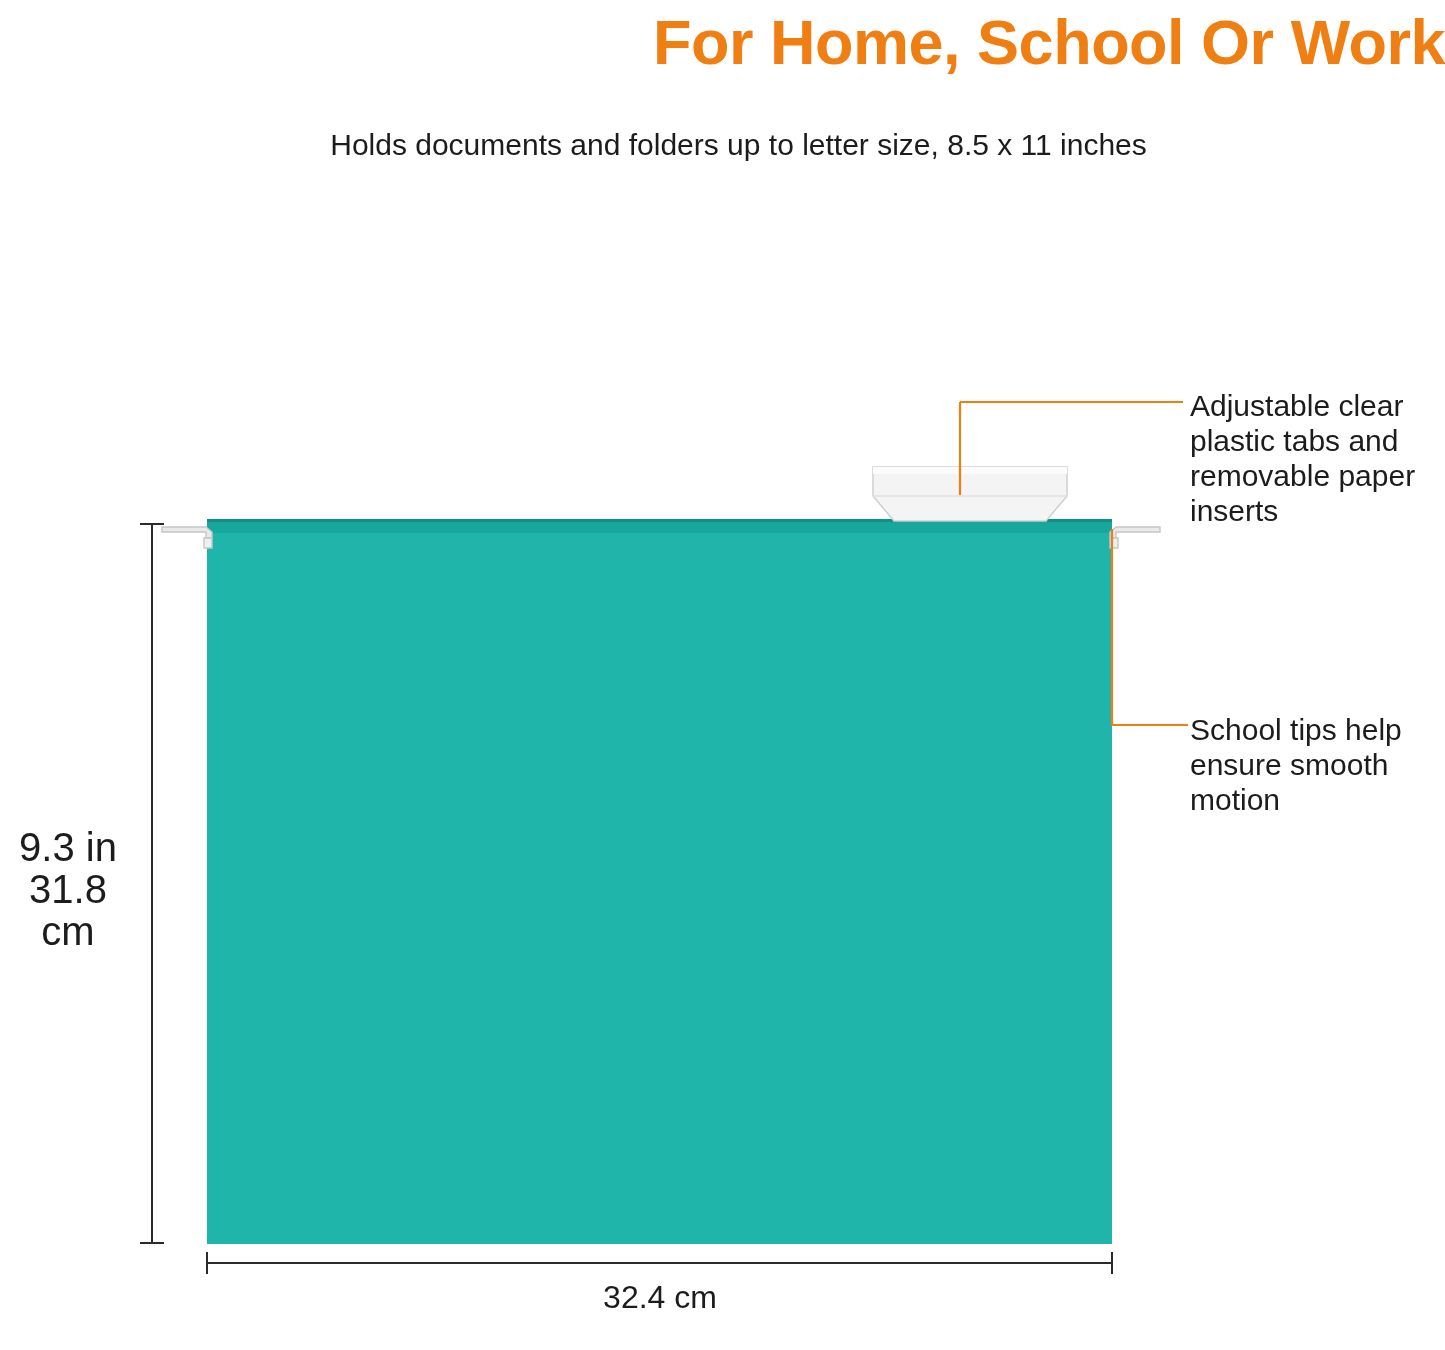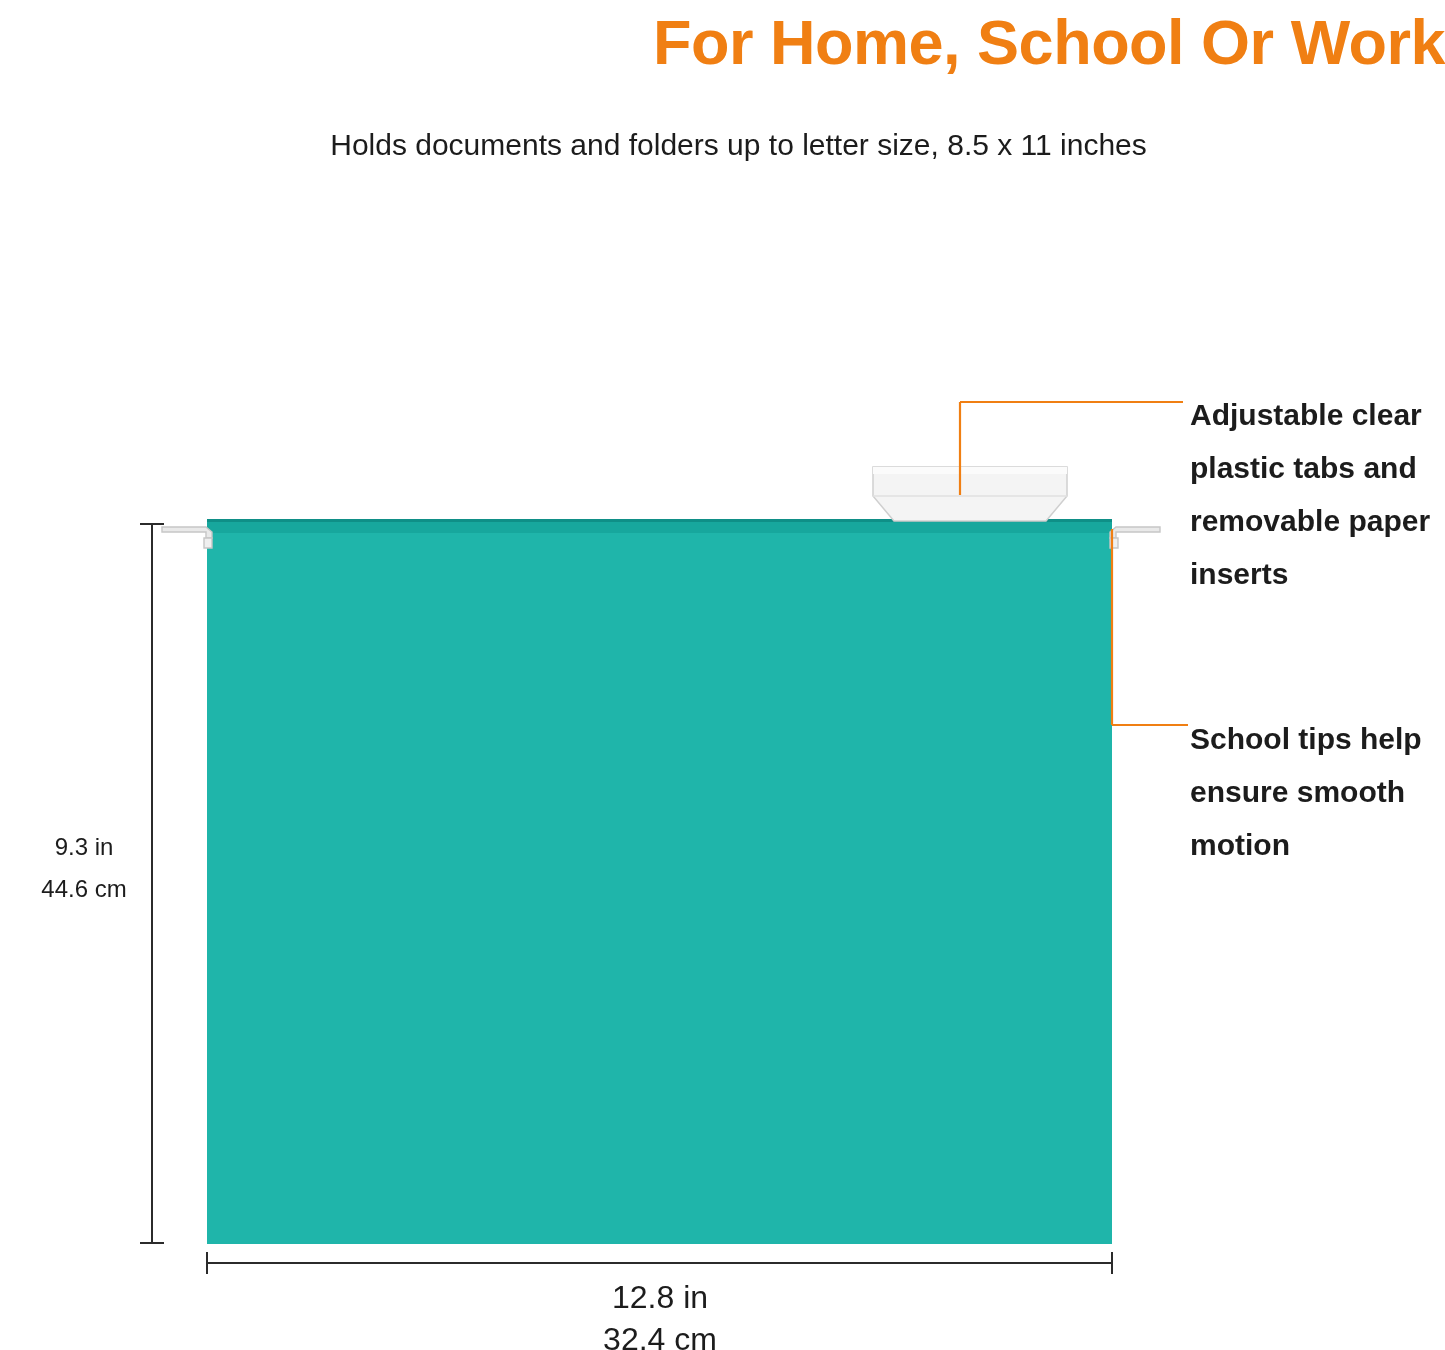--- a/index.html
+++ b/index.html
@@ -164,9 +164,8 @@
   .callout-text {
     position: absolute;
     font-size: 30px;
-    line-height: 53px;
-    color: #1c1c1c;
-    font-weight: bold;
+    line-height: 35px;
+    color: #1c1c1c;
   }
   #callout-tabs-text { left: 1190px; top: 388px; width: 255px; }
   #callout-metal-text { left: 1190px; top: 712px; width: 250px; }

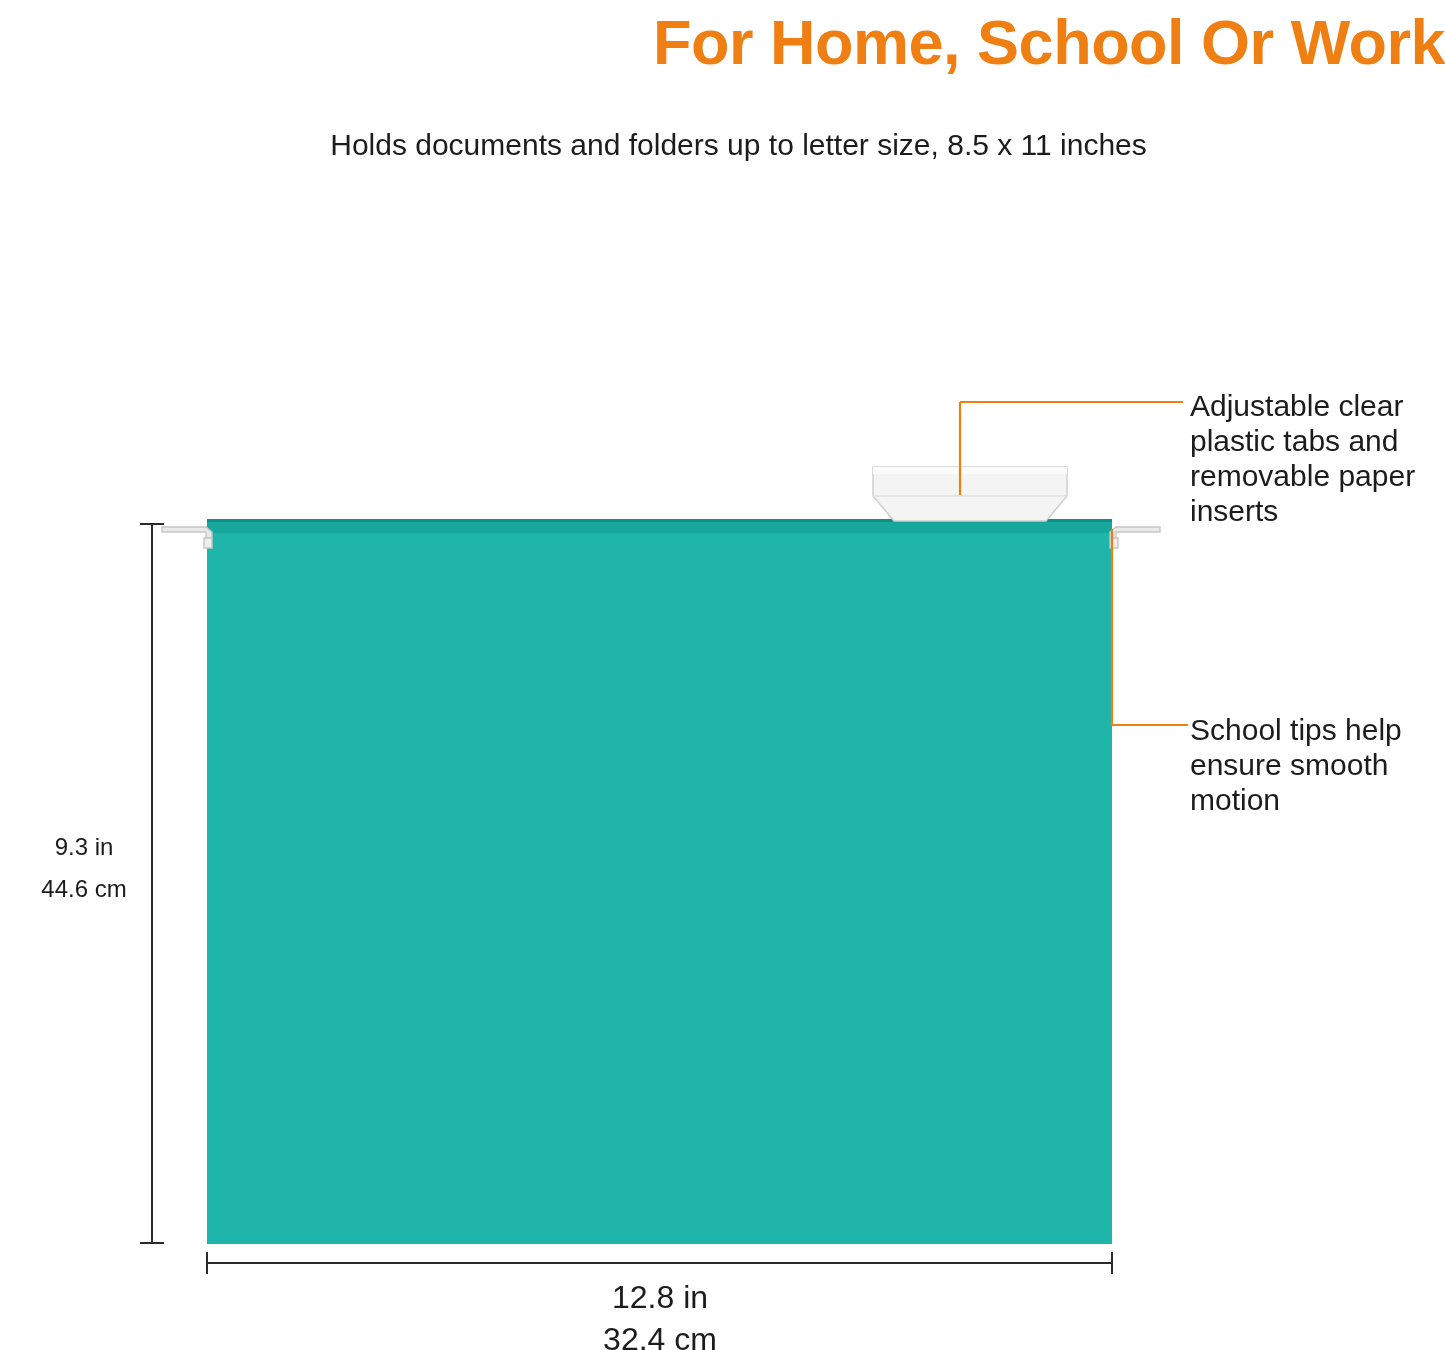--- a/index.html
+++ b/index.html
@@ -144,10 +144,9 @@
     top: 826px;
     width: 136px;
     text-align: center;
-    font-size: 24px;
+    font-size: 40px;
     line-height: 42px;
     color: #1c1c1c;
-    padding-left: 16px;
   }
   .dim-label-bottom {
     position: absolute;

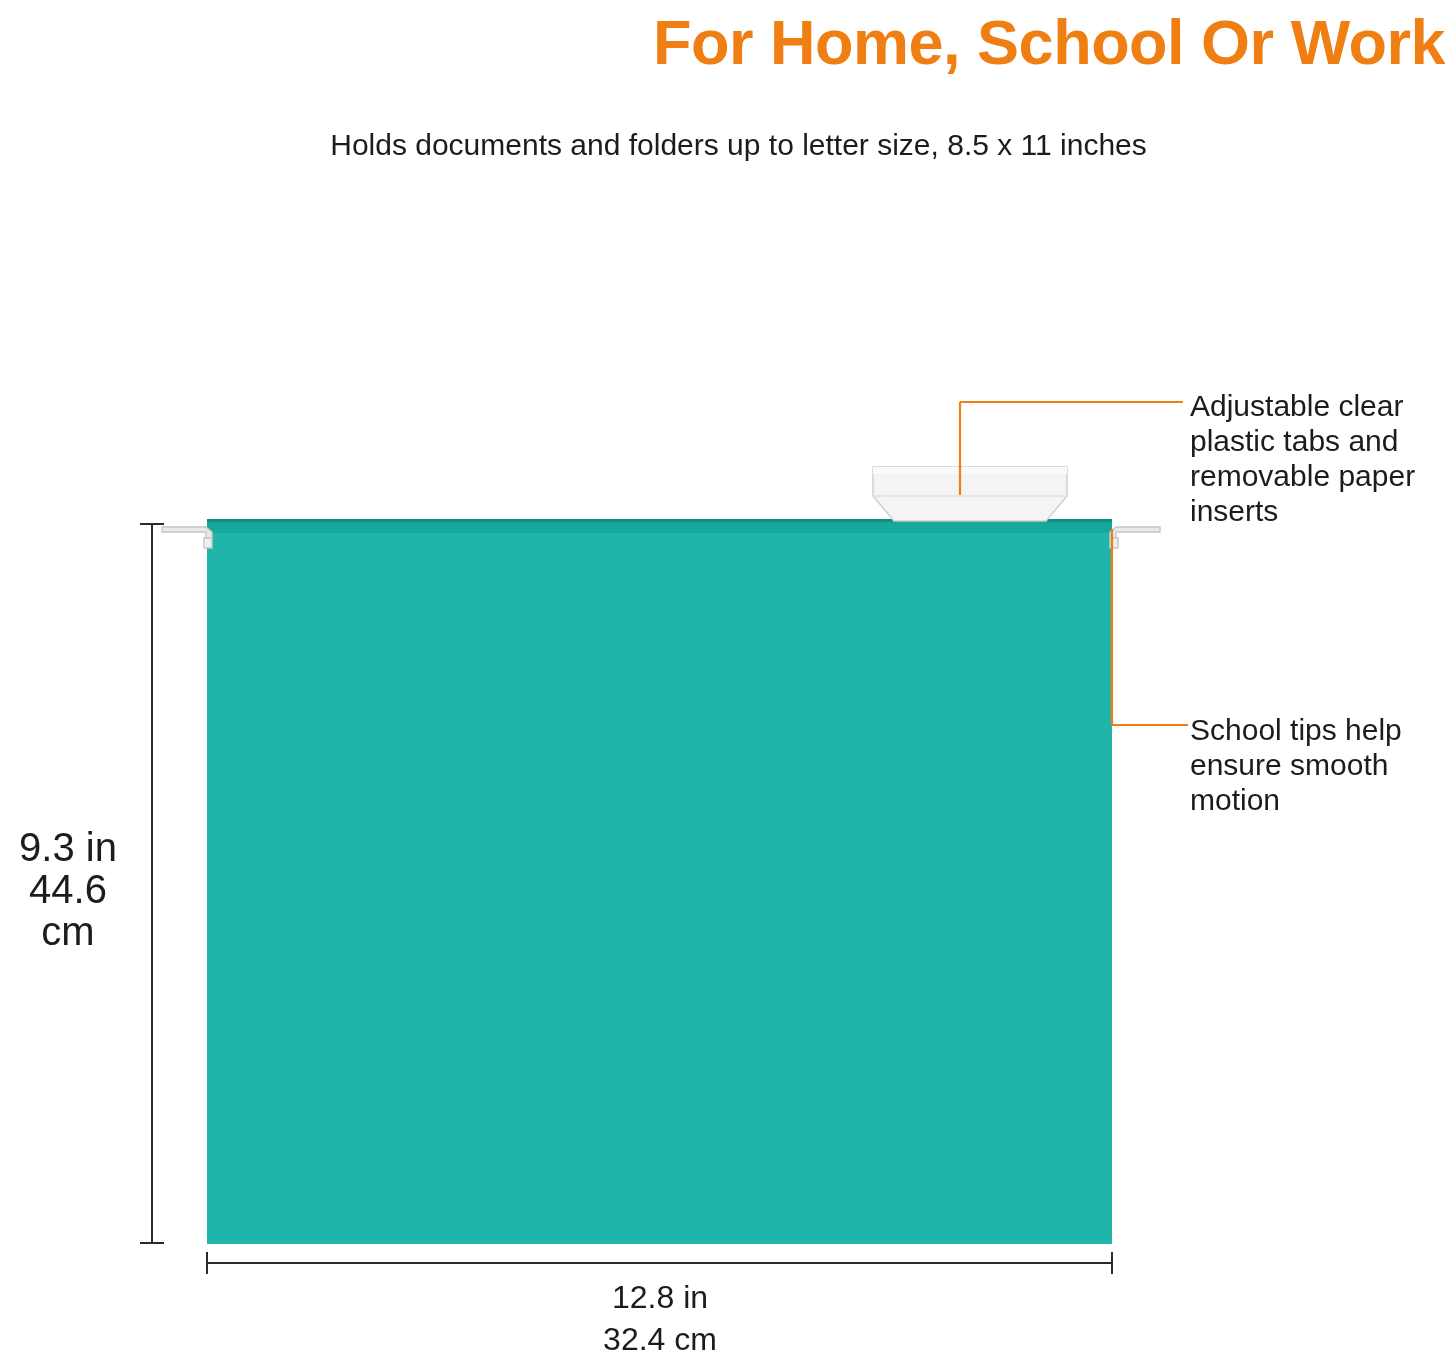--- a/index.html
+++ b/index.html
@@ -213,7 +213,7 @@
 
 <div class="dim-label-left">
   <div>9.3 in</div>
-  <div>44.6 cm</div>
+  <div>31.8 cm</div>
 </div>
 
 <div class="dim-label-bottom">

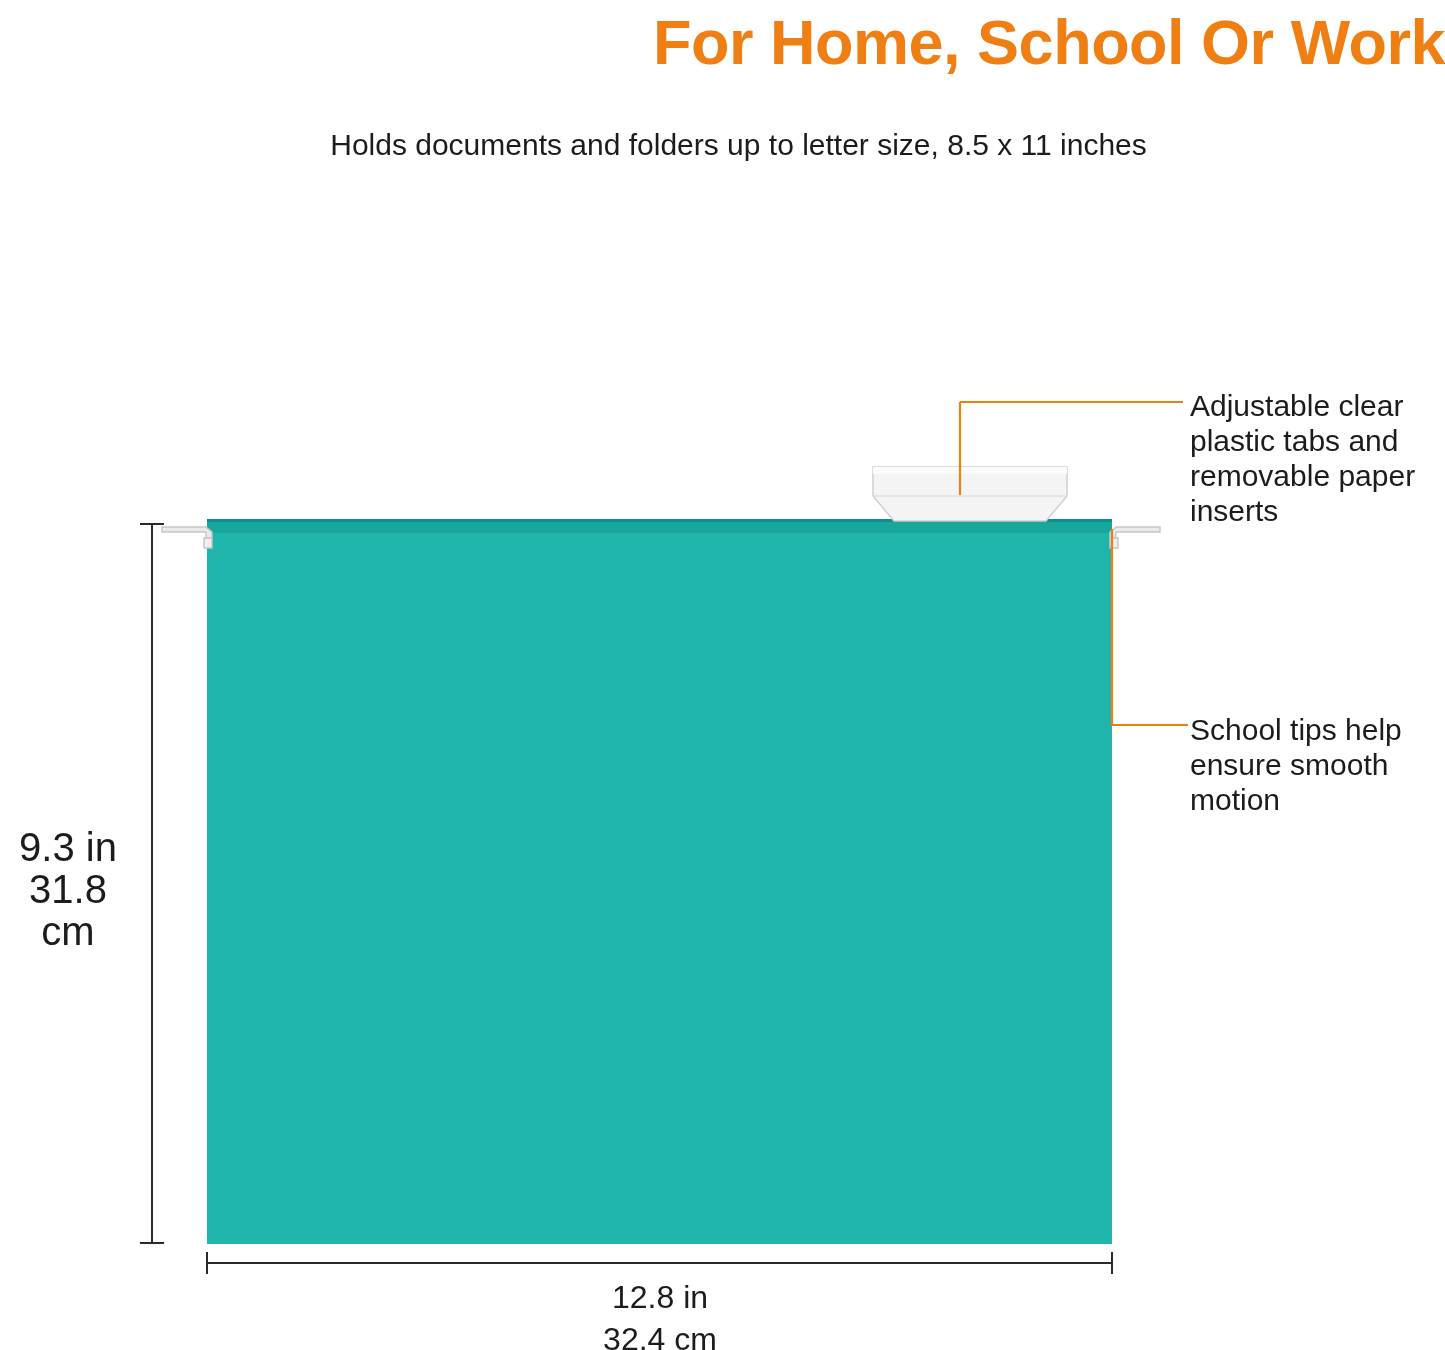--- a/index.html
+++ b/index.html
@@ -217,7 +217,6 @@
 </div>
 
 <div class="dim-label-bottom">
-  <div>12.8 in</div>
   <div>32.4 cm</div>
 </div>
 

